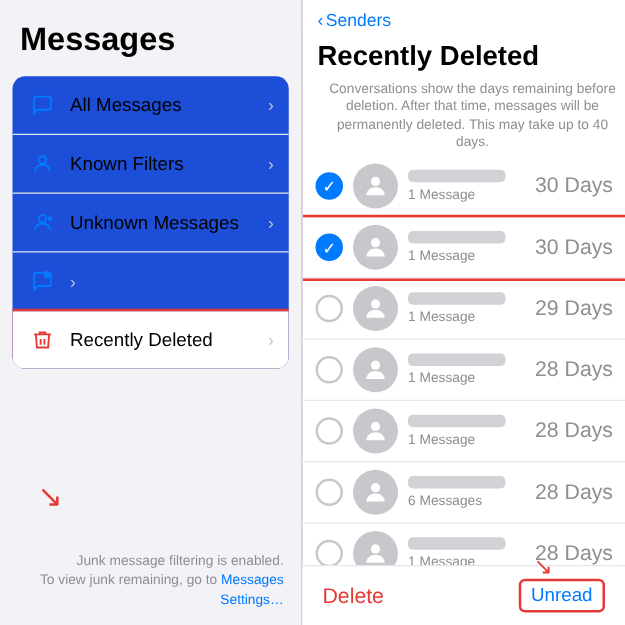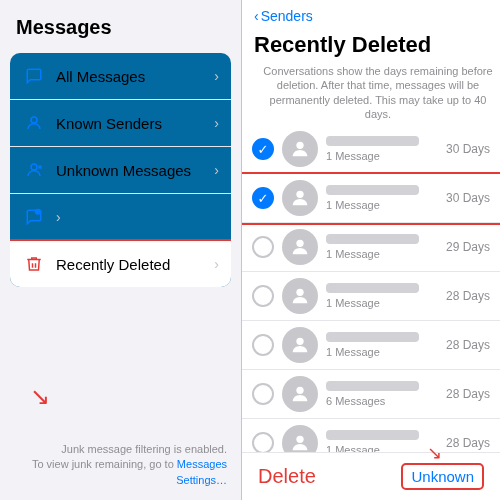--- a/index.html
+++ b/index.html
@@ -22,7 +22,7 @@
       position: relative;
     }
     .left-title {
-      font-size: 20px;
+      font-size: 26px;
       font-weight: 700;
       color: #000;
       padding: 16px 16px 8px 16px;

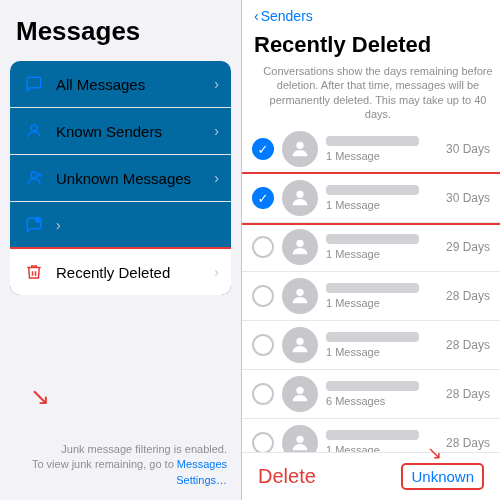--- a/index.html
+++ b/index.html
@@ -28,7 +28,7 @@
       padding: 16px 16px 8px 16px;
     }
     .menu-list {
-      background: #0369a1;
+      background: #1d4ed8;
       border-radius: 10px;
       margin: 6px 10px;
       overflow: hidden;

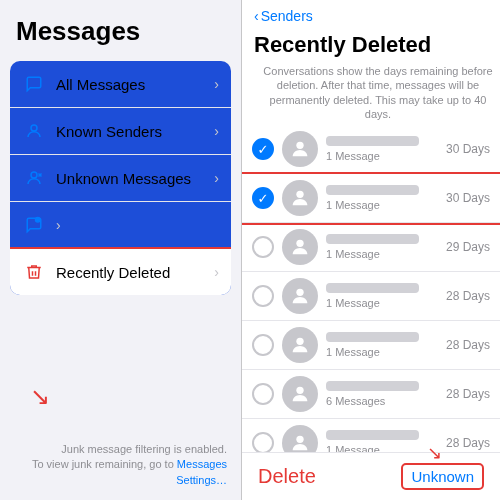--- a/index.html
+++ b/index.html
@@ -239,7 +239,7 @@
             <path d="M4 20c0-4 3.6-7 8-7s8 3 8 7"></path>
         </svg>
       </div>
-      <span class="menu-label">Known Senders</span>
+      <span class="menu-label">Known Filters</span>
       <span class="menu-chevron">›</span>
     </div>
 

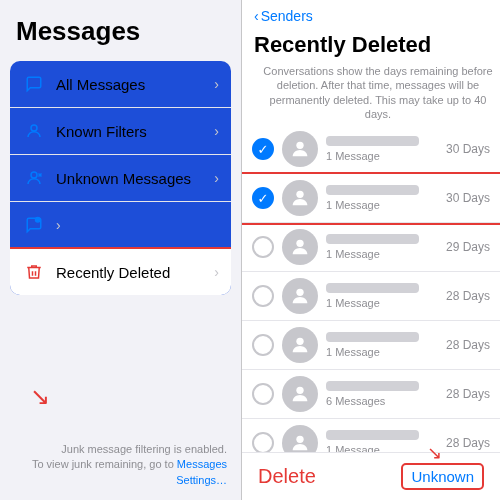--- a/index.html
+++ b/index.html
@@ -183,7 +183,7 @@
       color: #8e8e93;
     }
     .msg-days {
-      font-size: 12px;
+      font-size: 17px;
       color: #8e8e93;
       margin-left: 4px;
       flex-shrink: 0;

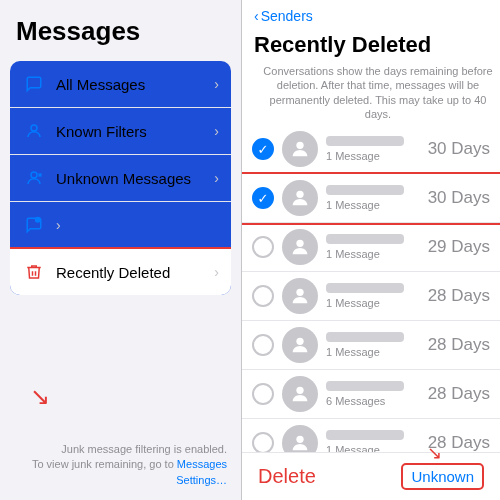--- a/index.html
+++ b/index.html
@@ -198,7 +198,7 @@
     }
     .delete-btn {
       color: #e53935;
-      font-size: 20px;
+      font-size: 17px;
       background: none;
       border: none;
       cursor: pointer;

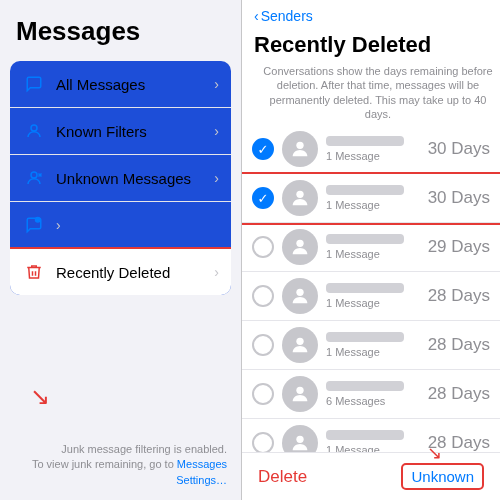--- a/index.html
+++ b/index.html
@@ -412,7 +412,7 @@
   <div class="right-footer" style="position: relative;">
     <button class="delete-btn">Delete</button>
     <div style="position: absolute; right: 58px; bottom: 36px; color: #e53935; font-size: 18px;">↘</div>
-    <button class="recover-btn">Unknown</button>
+    <button class="recover-btn">Unread</button>
   </div>
 </div>
 

